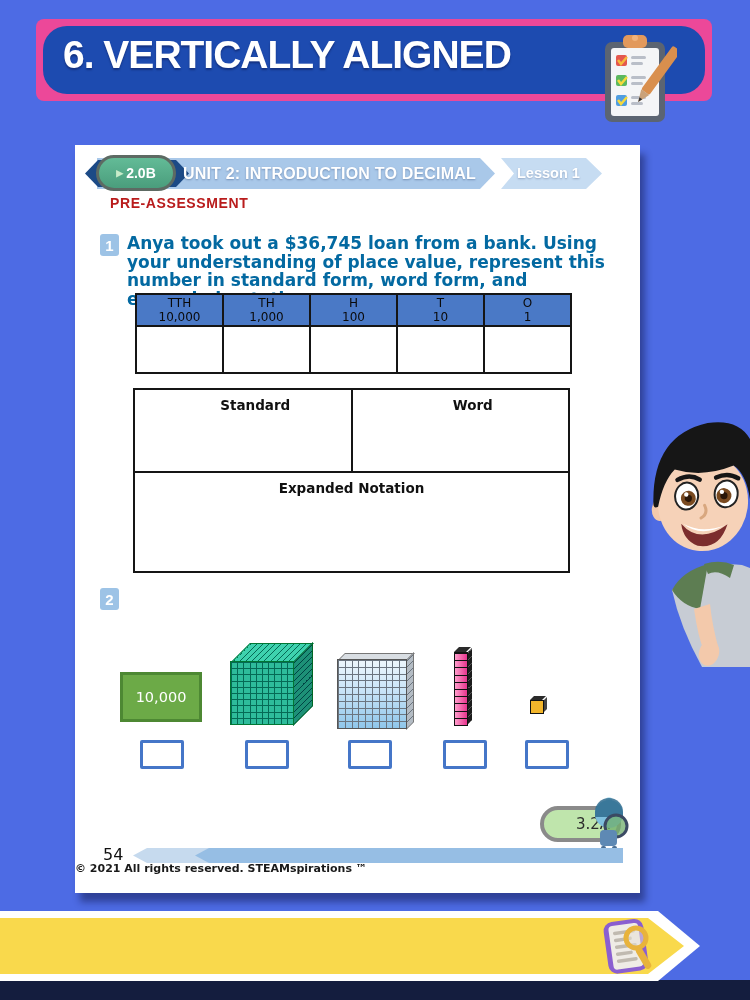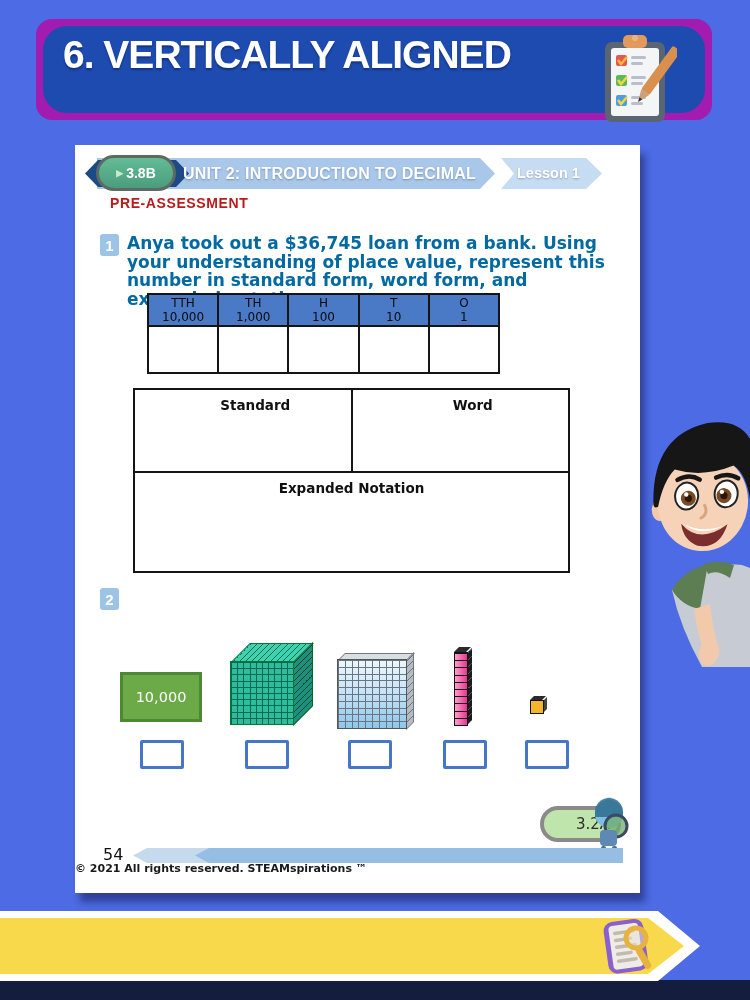--- a/index.html
+++ b/index.html
@@ -7,7 +7,7 @@
   .stage{position:relative;width:750px;height:1000px;background:#4d6be4;overflow:hidden;}
 
   
-  .top-banner{position:absolute;left:36px;top:19px;width:676px;height:101px;background:#a21caf;border-radius:16px;}
+  .top-banner{position:absolute;left:36px;top:19px;width:676px;height:82px;background:#ec4899;border-radius:8px;}
   .top-banner-inner{position:absolute;left:7px;top:7px;right:7px;bottom:7px;background:#1d4bb0;border-radius:24px;}
   .top-title{position:absolute;left:20px;top:6px;width:560px;color:#fff;font-family:"Liberation Sans",sans-serif;font-weight:bold;font-size:39px;line-height:45px;letter-spacing:-1px;text-shadow:0 2px 2px rgba(0,0,40,.35);}
   .clipboard-icon{position:absolute;right:28px;top:6px;}

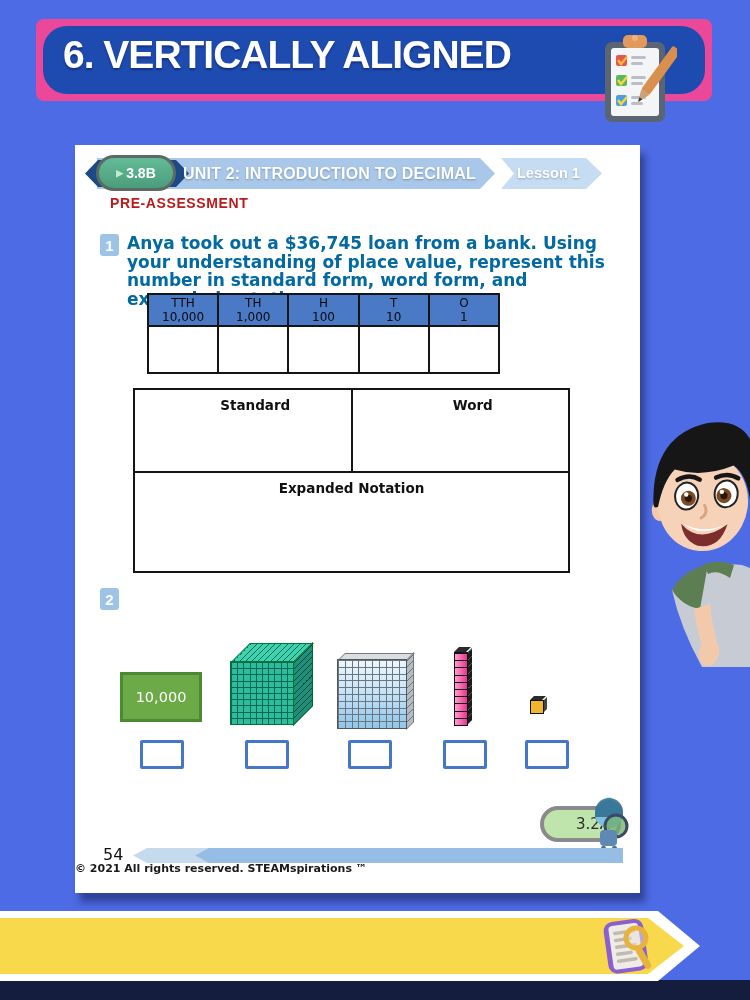--- a/index.html
+++ b/index.html
@@ -167,7 +167,7 @@
       <div class="badge-bookmark"></div>
       <div class="badge-pill">
         <span class="tri">▶</span>
-        <span>3.8B</span>
+        <span>2.0B</span>
       </div>
       <div class="banner-unit-title">UNIT 2: INTRODUCTION TO DECIMAL</div>
       <div class="banner-lesson-label">Lesson 1</div>

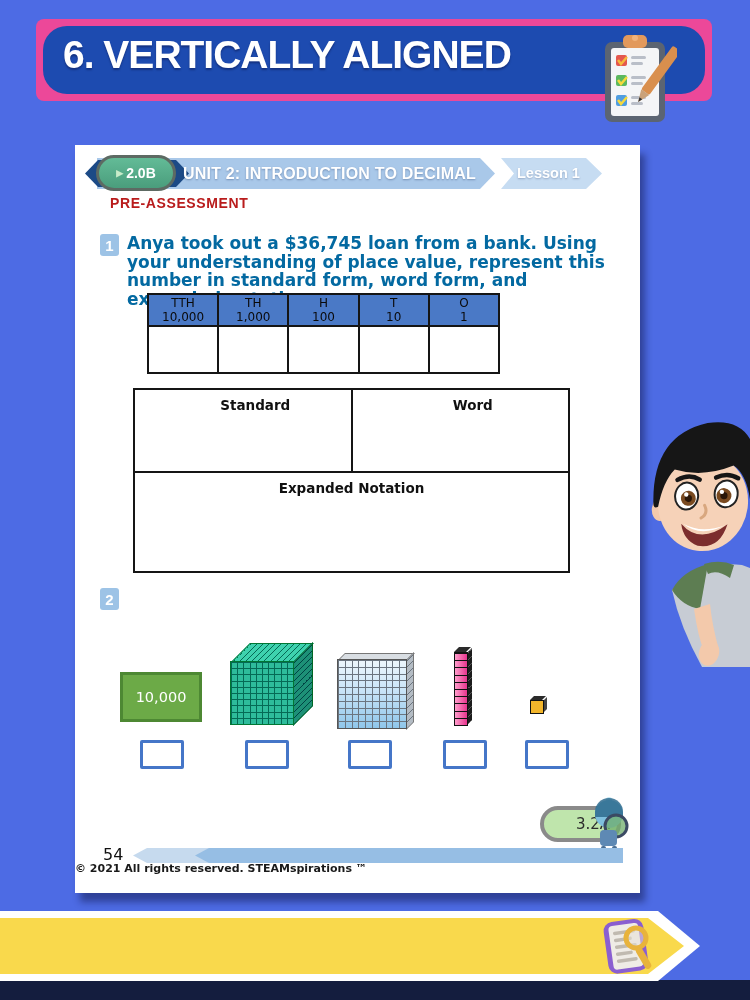--- a/index.html
+++ b/index.html
@@ -44,7 +44,7 @@
   .q2-text{left:52px;top:445px;width:500px;}
 
   
-  .pv-table{position:absolute;left:72px;top:148px;width:353px;border-collapse:collapse;table-layout:fixed;}
+  .pv-table{position:absolute;left:60px;top:148px;width:437px;border-collapse:collapse;table-layout:fixed;}
   .pv-table th{background:#4a79c6;border:2px solid #151515;font-weight:normal;font-size:12px;color:#0a0a0a;
     padding:1px 0;line-height:14px;height:28px;}
   .pv-table td{border:2px solid #151515;height:43px;background:#fff;}

